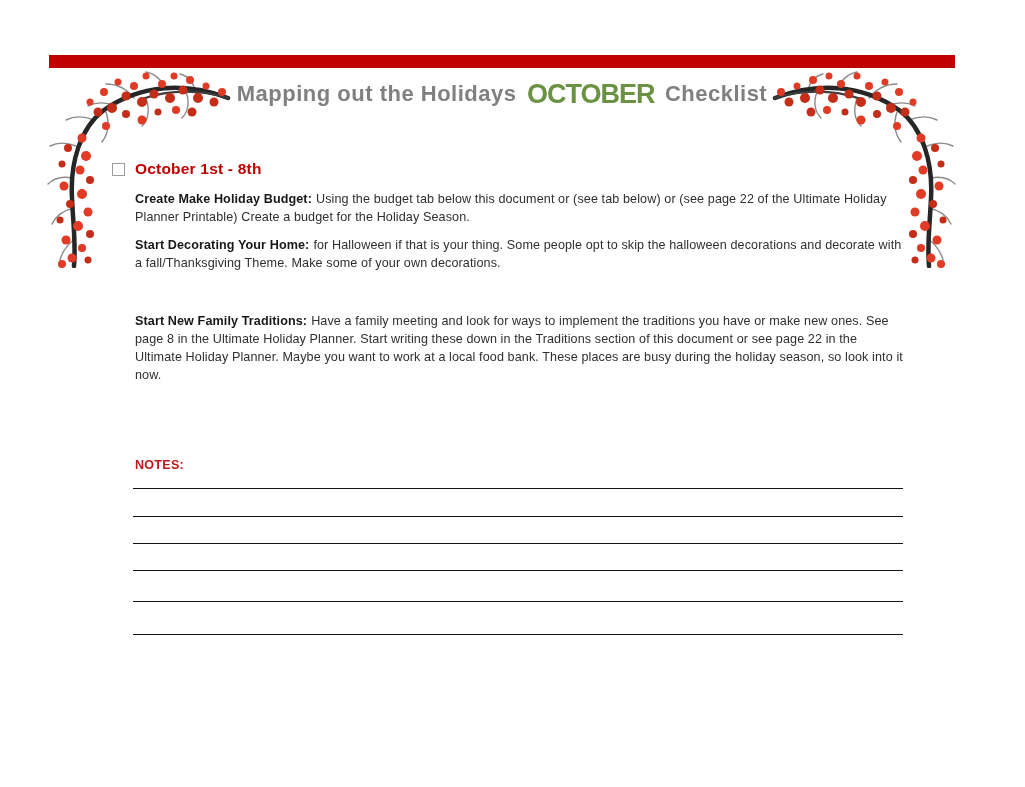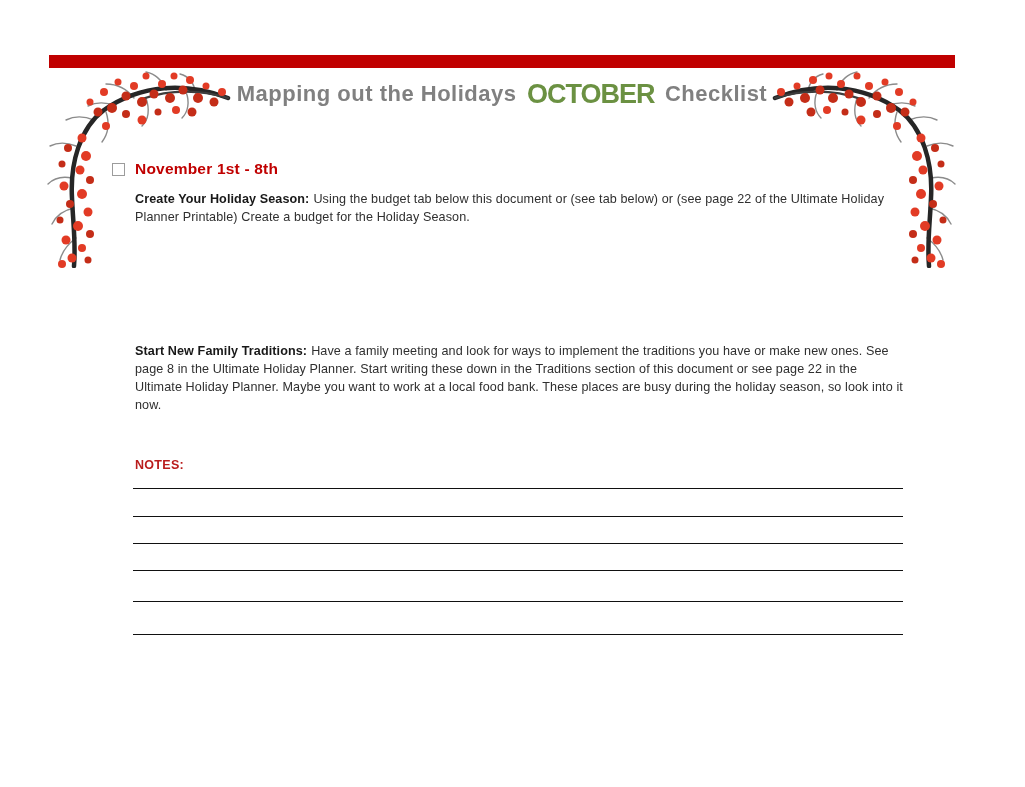--- a/index.html
+++ b/index.html
@@ -192,7 +192,7 @@
   </div>
 
   <div class="checkbox"></div>
-  <div class="section-heading">November 1st - 8th</div>
+  <div class="section-heading">October 1st - 8th</div>
 
   <div class="para" style="top:190px">
     <span class="lbl">Create Your Holiday Season:</span><span>Using the budget tab below this document or (see tab below) or (see page 22 of the Ultimate Holiday Planner Printable) Create a budget for the Holiday Season.</span>

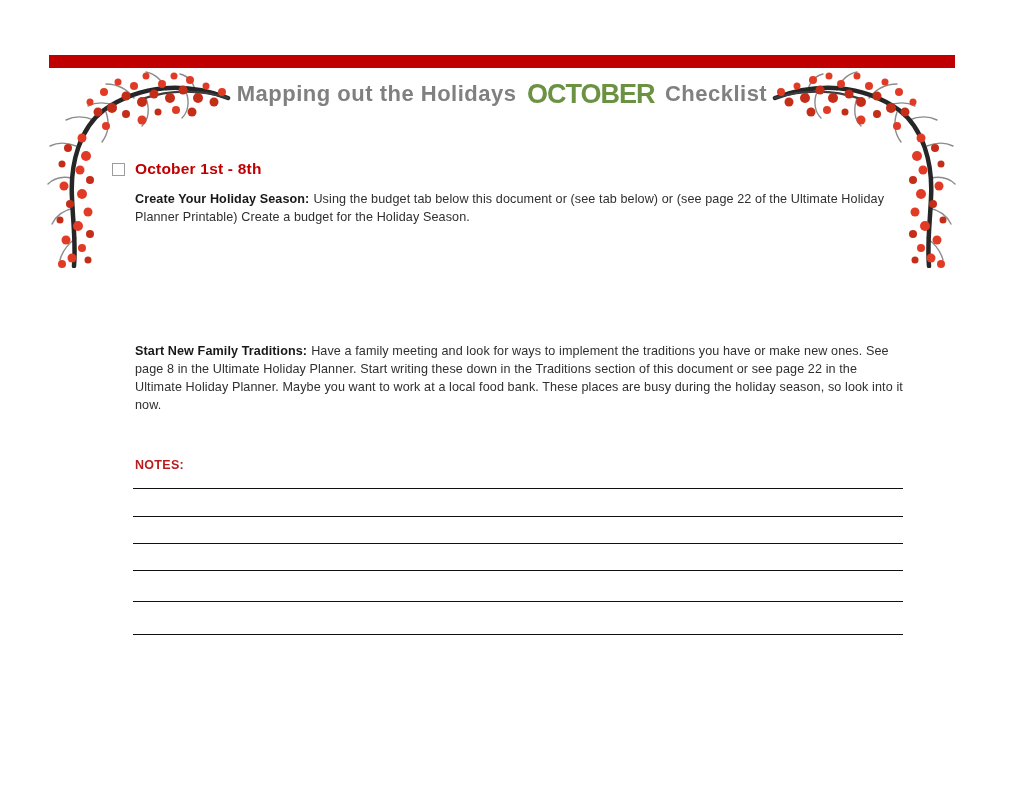--- a/index.html
+++ b/index.html
@@ -195,7 +195,7 @@
   <div class="section-heading">October 1st - 8th</div>
 
   <div class="para" style="top:190px">
-    <span class="lbl">Create Your Holiday Season:</span><span>Using the budget tab below this document or (see tab below) or (see page 22 of the Ultimate Holiday Planner Printable) Create a budget for the Holiday Season.</span>
+    <span class="lbl">Create Make Holiday Budget:</span><span>Using the budget tab below this document or (see tab below) or (see page 22 of the Ultimate Holiday Planner Printable) Create a budget for the Holiday Season.</span>
   </div>
   <div class="para" style="top:342px">
     <span class="lbl">Start New Family Traditions:</span><span>Have a family meeting and look for ways to implement the traditions you have or make new ones. See page 8 in the Ultimate Holiday Planner.  Start writing these down in the Traditions section of this document or see page 22 in the Ultimate Holiday Planner. Maybe you want to work at a local food bank. These places are busy during the holiday season, so look into it now.</span>

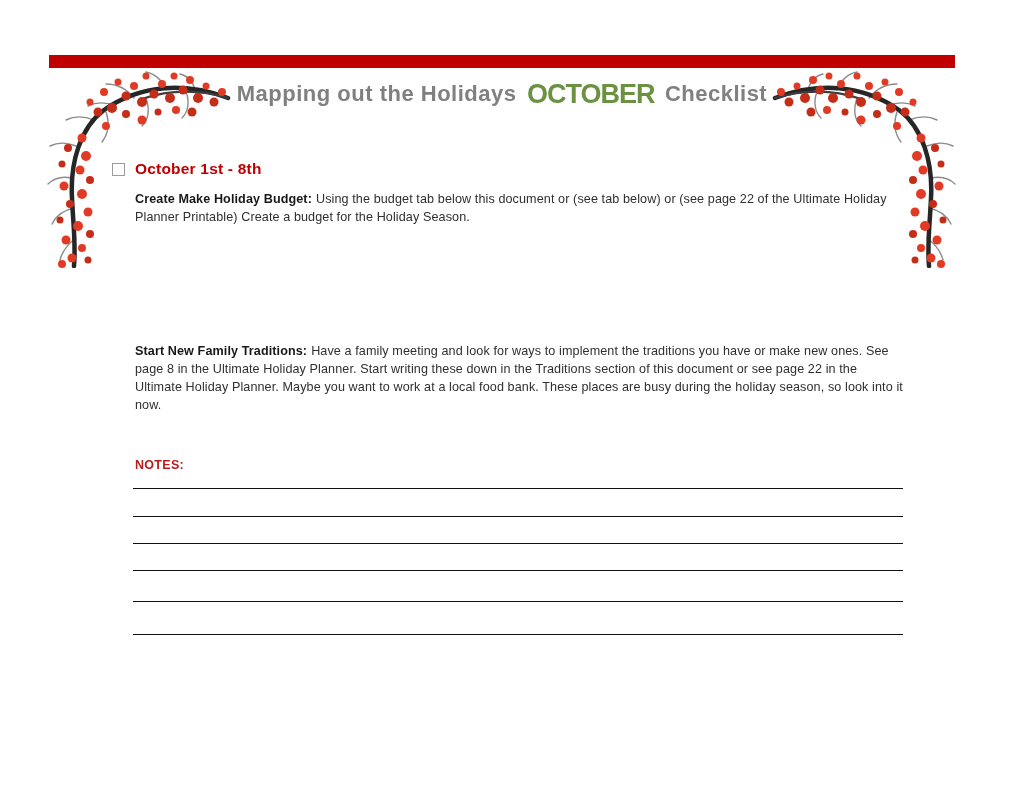--- a/index.html
+++ b/index.html
@@ -197,6 +197,9 @@
   <div class="para" style="top:190px">
     <span class="lbl">Create Make Holiday Budget:</span><span>Using the budget tab below this document or (see tab below) or (see page 22 of the Ultimate Holiday Planner Printable) Create a budget for the Holiday Season.</span>
   </div>
+  <div class="para" style="top:236px">
+    <span class="lbl">Start Decorating Your Home:</span><span>for Halloween if that is your thing. Some people opt to skip the halloween decorations and decorate with a fall/Thanksgiving Theme.  Make some of your own decorations.</span>
+  </div>
   <div class="para" style="top:342px">
     <span class="lbl">Start New Family Traditions:</span><span>Have a family meeting and look for ways to implement the traditions you have or make new ones. See page 8 in the Ultimate Holiday Planner.  Start writing these down in the Traditions section of this document or see page 22 in the Ultimate Holiday Planner. Maybe you want to work at a local food bank. These places are busy during the holiday season, so look into it now.</span>
   </div>

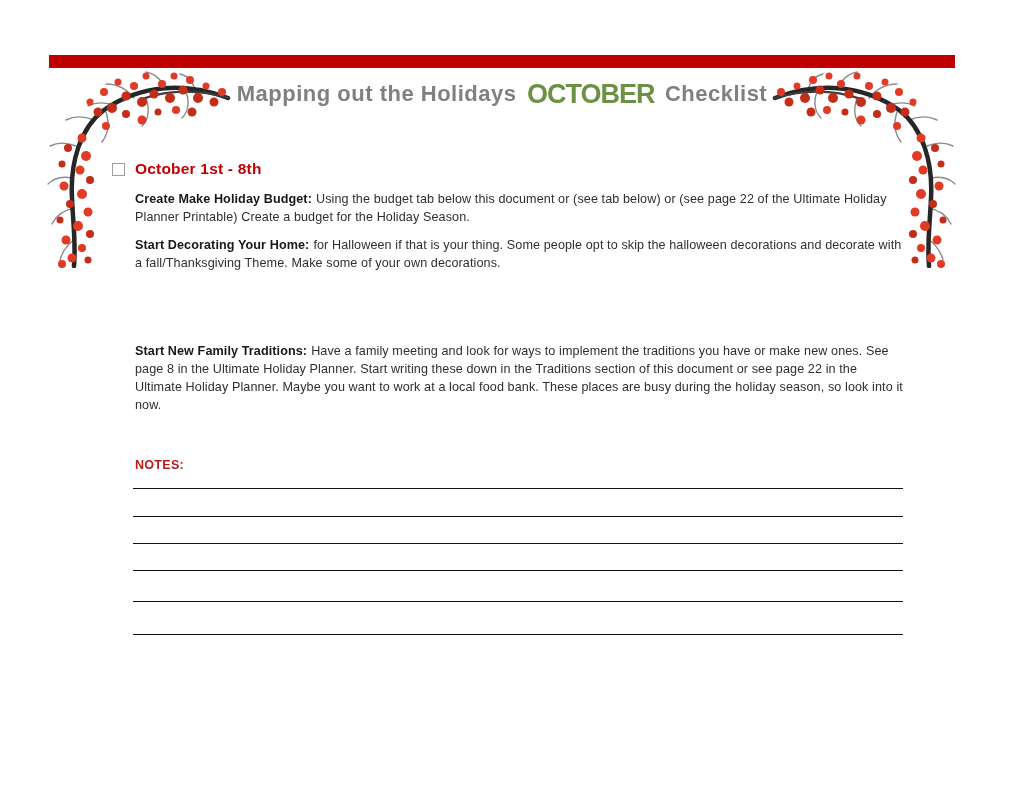--- a/index.html
+++ b/index.html
@@ -200,7 +200,7 @@
   <div class="para" style="top:236px">
     <span class="lbl">Start Decorating Your Home:</span><span>for Halloween if that is your thing. Some people opt to skip the halloween decorations and decorate with a fall/Thanksgiving Theme.  Make some of your own decorations.</span>
   </div>
-  <div class="para" style="top:342px">
+  <div class="para" style="top:312px">
     <span class="lbl">Start New Family Traditions:</span><span>Have a family meeting and look for ways to implement the traditions you have or make new ones. See page 8 in the Ultimate Holiday Planner.  Start writing these down in the Traditions section of this document or see page 22 in the Ultimate Holiday Planner. Maybe you want to work at a local food bank. These places are busy during the holiday season, so look into it now.</span>
   </div>
 

